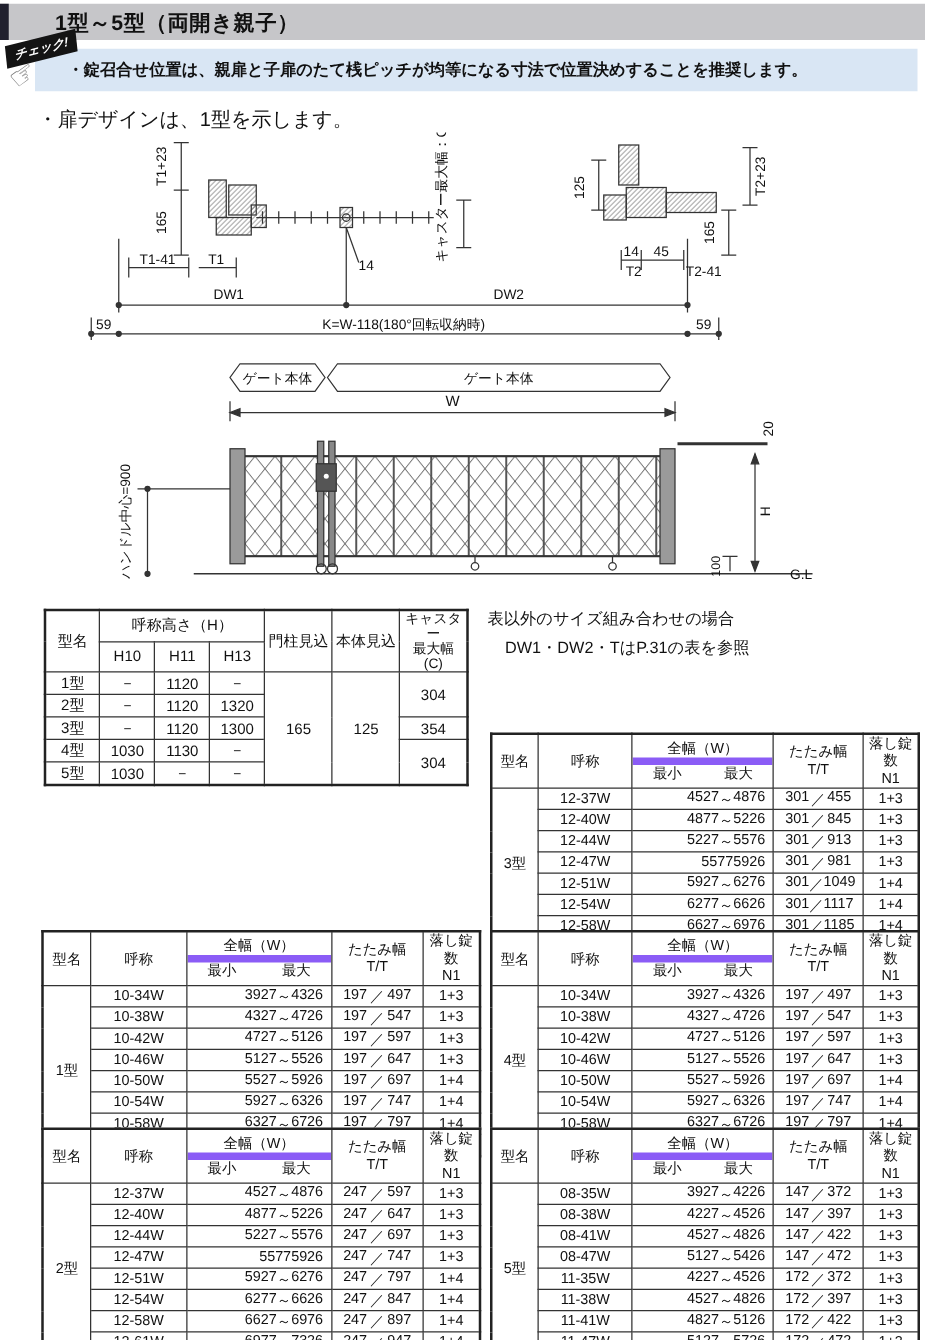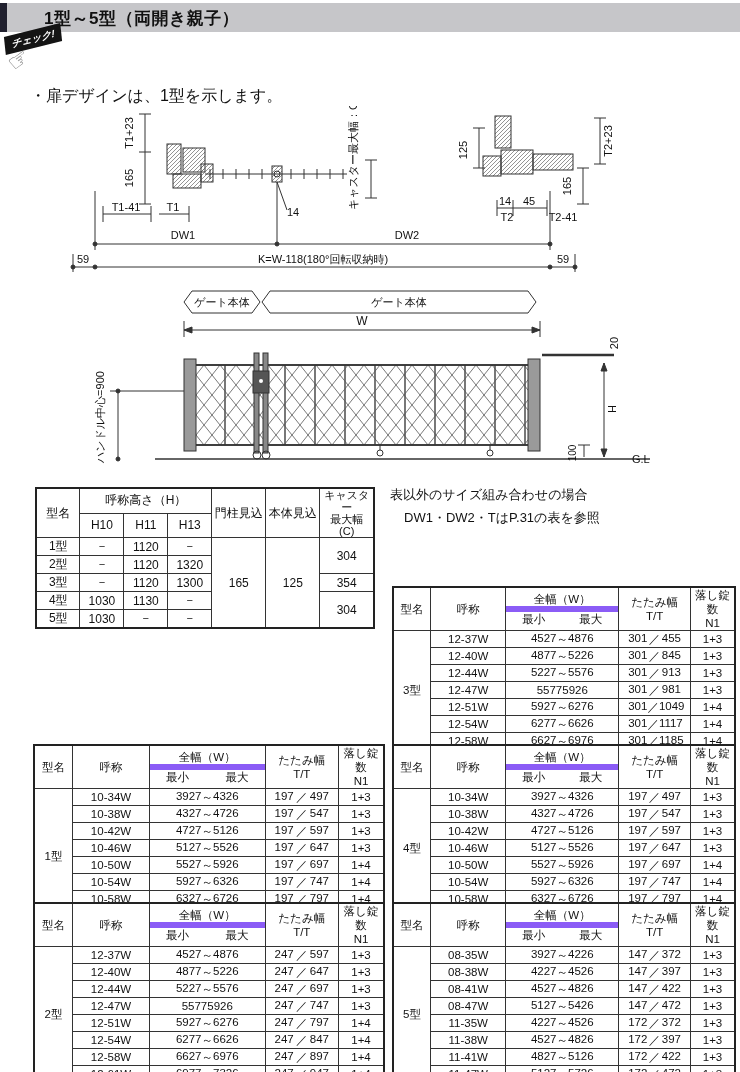--- a/index.html
+++ b/index.html
@@ -64,6 +64,7 @@
 
   <div class="badge">チェック!</div>
   <div class="hand-icon">☞</div>
+  <div class="check-bar">・錠召合せ位置は、親扉と子扉のたて桟ピッチが均等になる寸法で位置決めすることを推奨します。</div>
 
   <div class="design-note">・扉デザインは、1型を示します。</div>
 

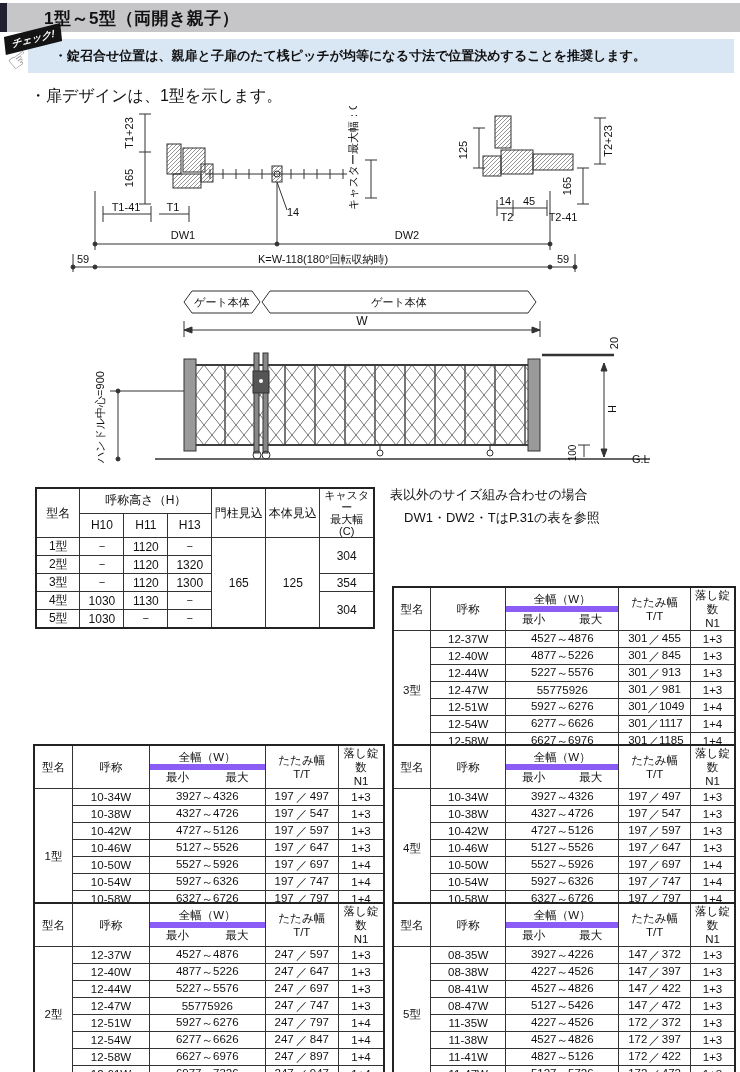--- a/index.html
+++ b/index.html
@@ -44,7 +44,7 @@
   .spec .w-top{border-bottom:6px solid #8b5cf6;line-height:14px;}
   .spec .w-sub{display:flex;justify-content:space-between;padding:0 16px;line-height:14px;}
   .spec .two{line-height:14px;}
-  .spec .flexcell{display:flex;justify-content:center;padding:0 6px;}
+  .spec .flexcell{display:flex;justify-content:flex-end;padding:0 6px;}
   .spec .foldcell{display:flex;justify-content:space-between;padding:0 9px;}
   #spec-0{position:absolute;top:744px;left:33px;width:352px;}
   #spec-1{position:absolute;top:902px;left:33px;width:352px;}

